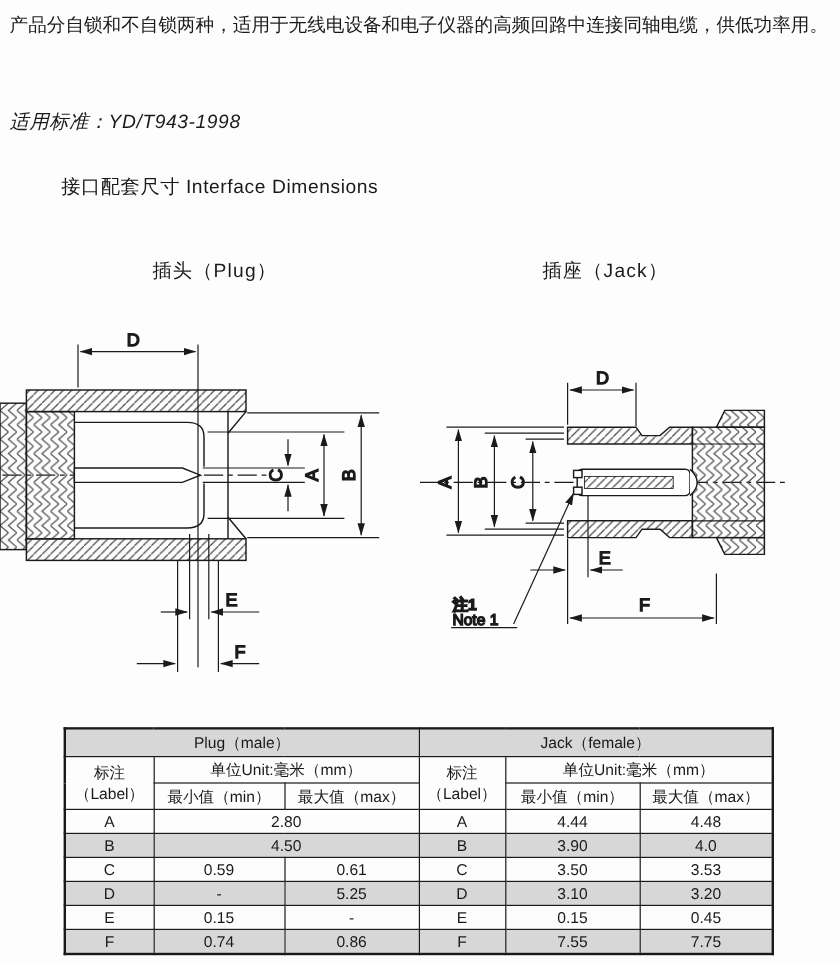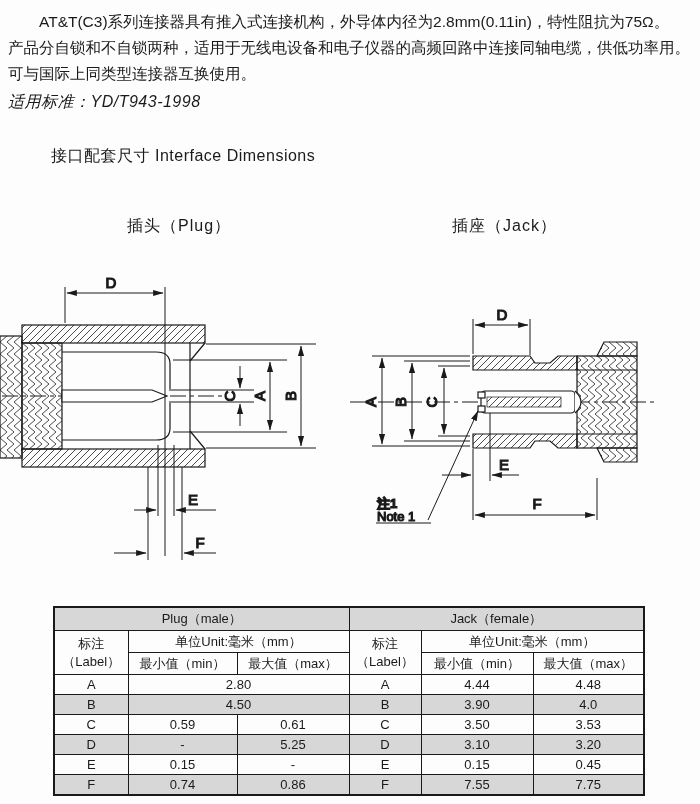--- a/index.html
+++ b/index.html
@@ -33,7 +33,6 @@
 <body>
 
 <div class="abs intro">
-  <div class="ln first">AT&amp;T(C3)系列连接器具有推入式连接机构，外导体内径为2.8mm(0.11in)，特性阻抗为75Ω。</div>
   <div class="ln">产品分自锁和不自锁两种，适用于无线电设备和电子仪器的高频回路中连接同轴电缆，供低功率用。</div>
   <div class="ln">可与国际上同类型连接器互换使用。</div>
 </div>

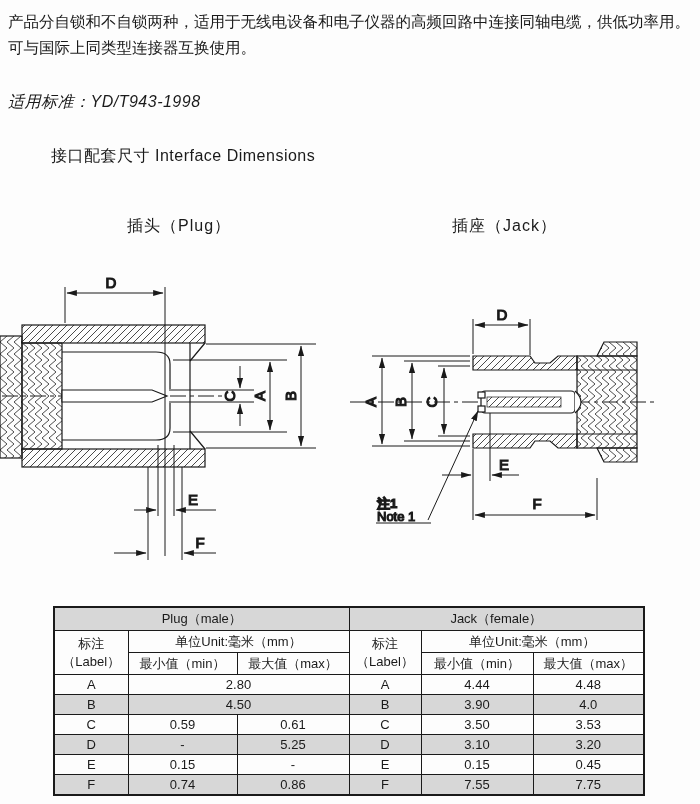--- a/index.html
+++ b/index.html
@@ -34,7 +34,6 @@
 
 <div class="abs intro">
   <div class="ln">产品分自锁和不自锁两种，适用于无线电设备和电子仪器的高频回路中连接同轴电缆，供低功率用。</div>
-  <div class="ln">可与国际上同类型连接器互换使用。</div>
 </div>
 
 <div class="abs standard">适用标准：YD/T943-1998</div>

